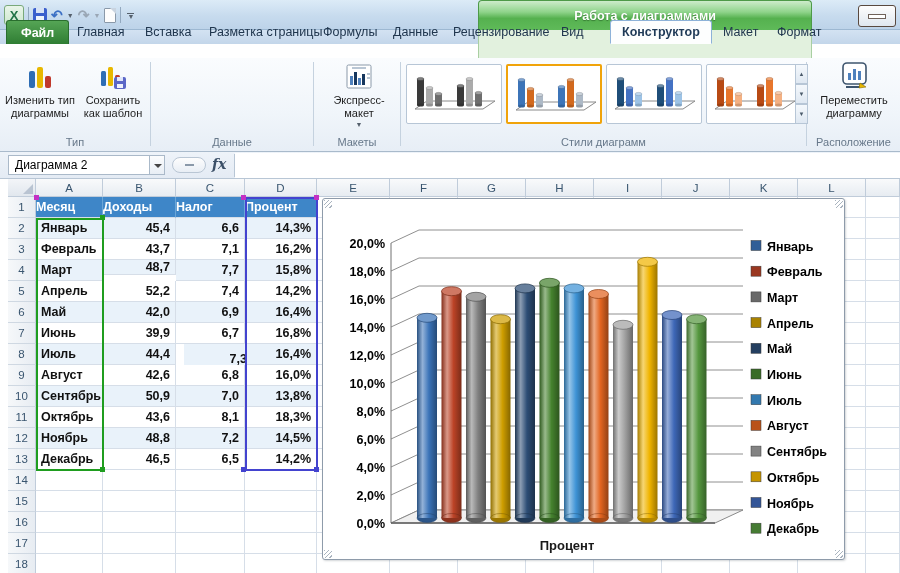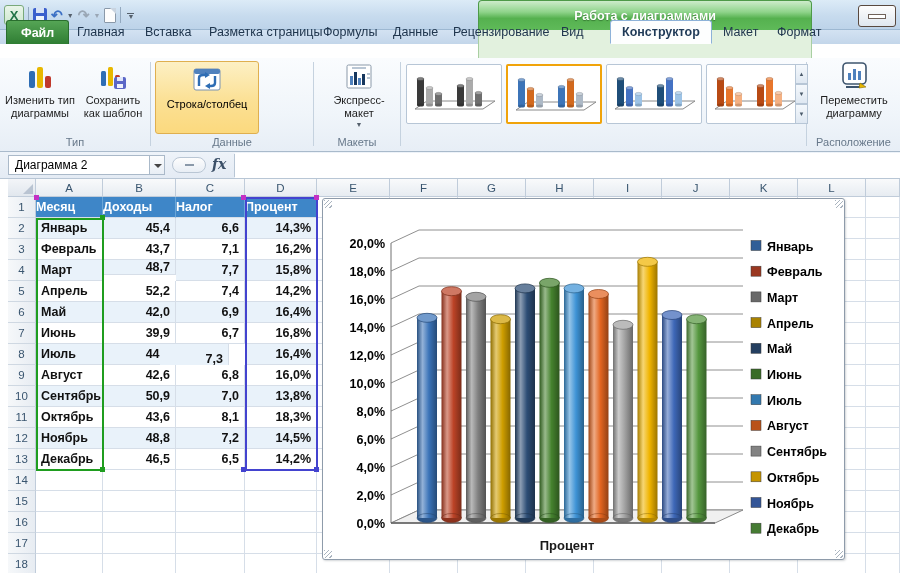--- a/index.html
+++ b/index.html
@@ -198,21 +198,6 @@
     </div>
     <div class="glabel" style="left:0;width:150px">Тип</div>
 
-    <div class="rowcol-btn abs">
-      <span class="bicon" style="margin-top:4px">
-        <svg width="34" height="28">
-            <g>
-          <rect x="4" y="3" width="26" height="21" rx="2" fill="#fff" stroke="#7a93b3"></rect>
-          <rect x="4" y="3" width="26" height="5" rx="2" fill="#4f81bd"></rect>
-          <path d="M9 20 L9 12 Q9 9 13 9 L15 9" stroke="#2e6db4" stroke-width="2.4" fill="none"></path>
-          <path d="M15 6 l5 3 -5 3 z" fill="#2e6db4" transform="translate(0,0)"></path>
-          <path d="M25 10 L25 17 Q25 20 21 20 L19 20" stroke="#2e6db4" stroke-width="2.4" fill="none"></path>
-          <path d="M20 17 l-5 3 5 3 z" fill="#2e6db4"></path>
-        </g>
-          </svg>
-      </span>
-      <span style="margin-top:2px">Строка/столбец</span>
-    </div>
     <div class="abs red-marker"></div>
     <div class="glabel" style="left:151px;width:162px">Данные</div>
 

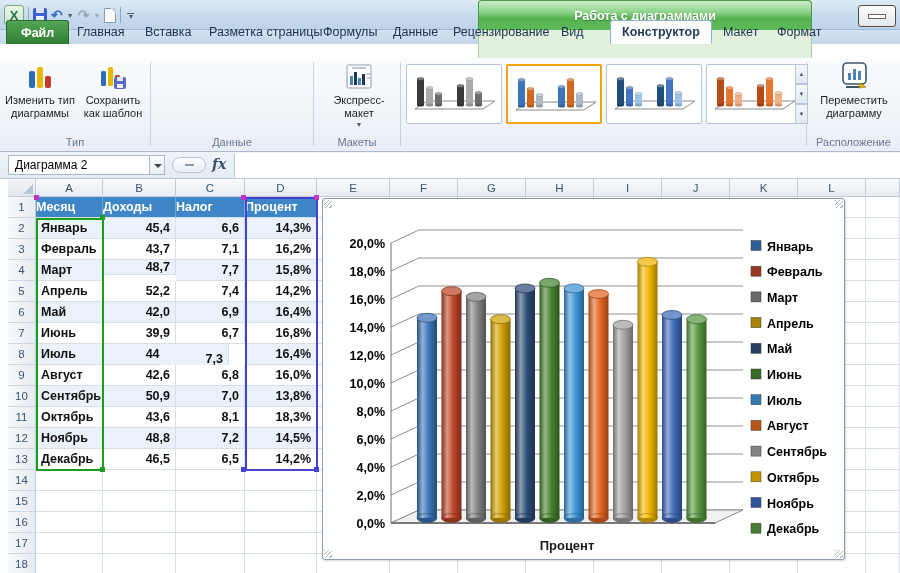--- a/index.html
+++ b/index.html
@@ -310,6 +310,7 @@
       <div>▼</div>
       <div>▼</div>
     </div>
+    <div class="glabel" style="left:401px;width:405px">Стили диаграмм</div>
 
     <div class="bigbtn" style="left:812px;width:84px">
       <span class="bicon">

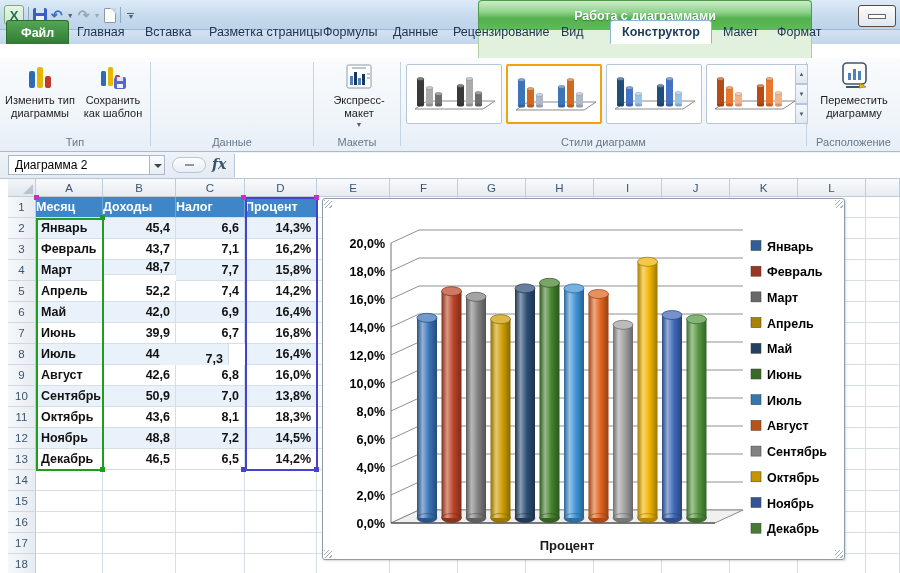--- a/index.html
+++ b/index.html
@@ -460,7 +460,7 @@
       <div class="rhead" style="top:165px;height:21px">8</div>
       <div class="cell txt band" style="left:36px;top:165px;width:67px;height:21px">Июль</div>
       <div class="cell num band" style="left:103px;top:165px;width:73px;height:21px">44,4</div>
-      <div class="cell num band" style="left:160px;top:165px;width:69px;height:31px">7,3</div>
+      <div class="cell num band" style="left:184px;top:165px;width:69px;height:31px">7,3</div>
       <div class="cell num band" style="left:245px;top:165px;width:72px;height:21px">16,4%</div>
       <div class="cell" style="left:317px;top:165px;width:73px;height:21px"></div>
       <div class="cell" style="left:390px;top:165px;width:68px;height:21px"></div>

